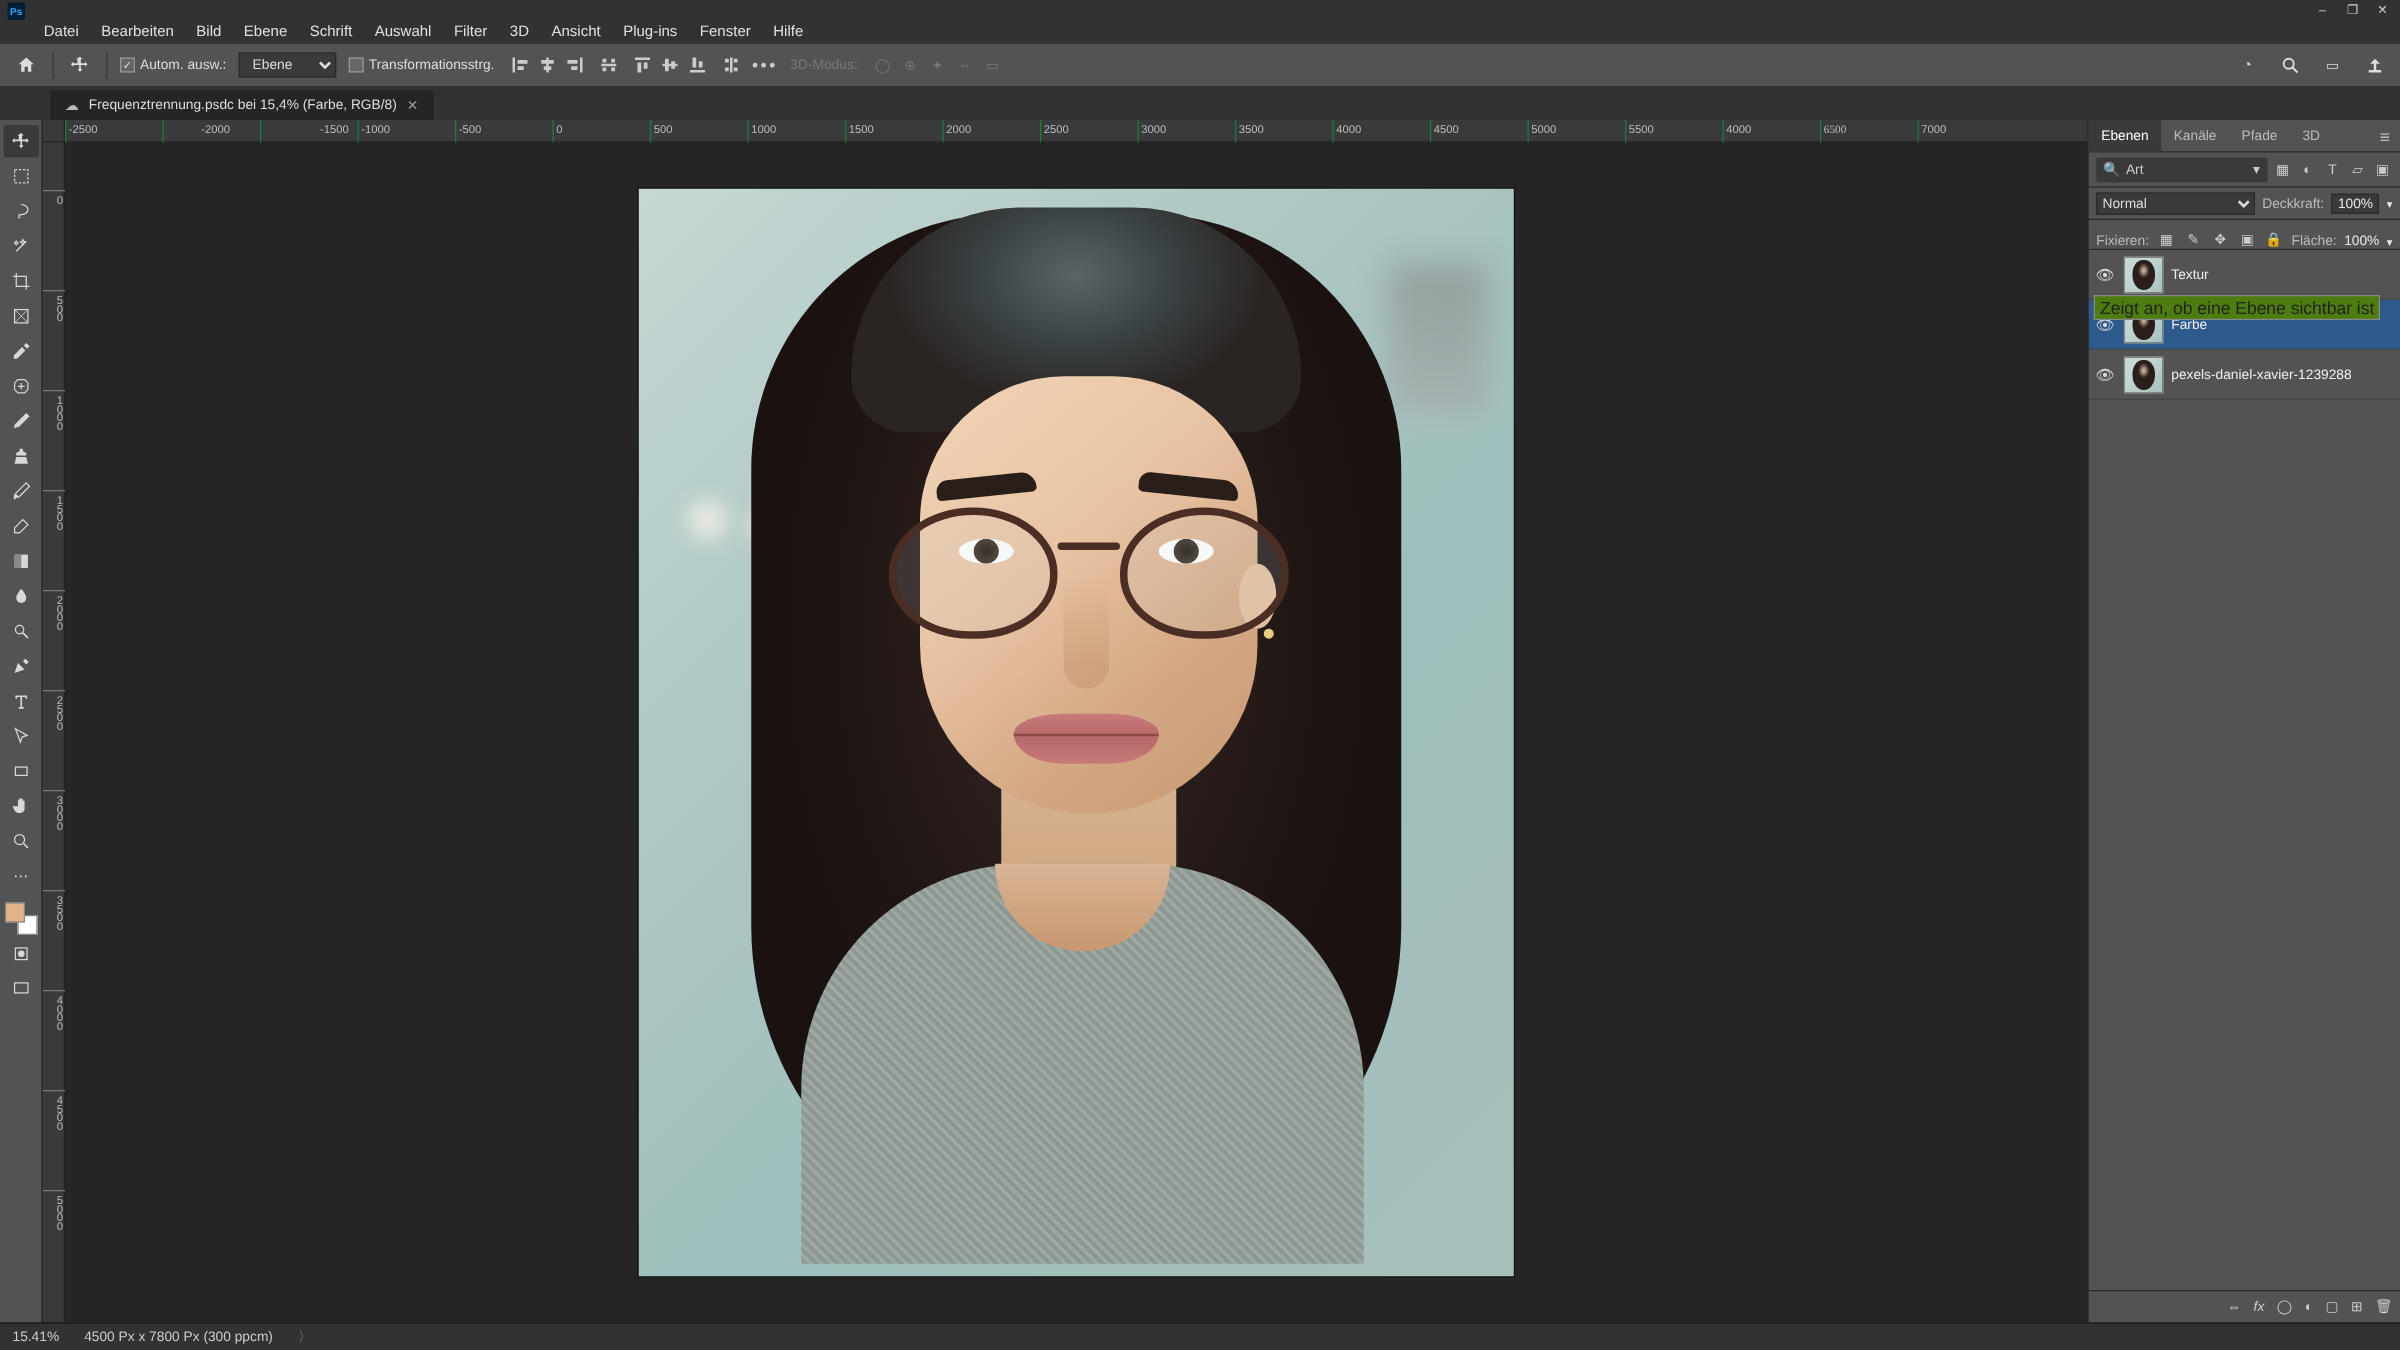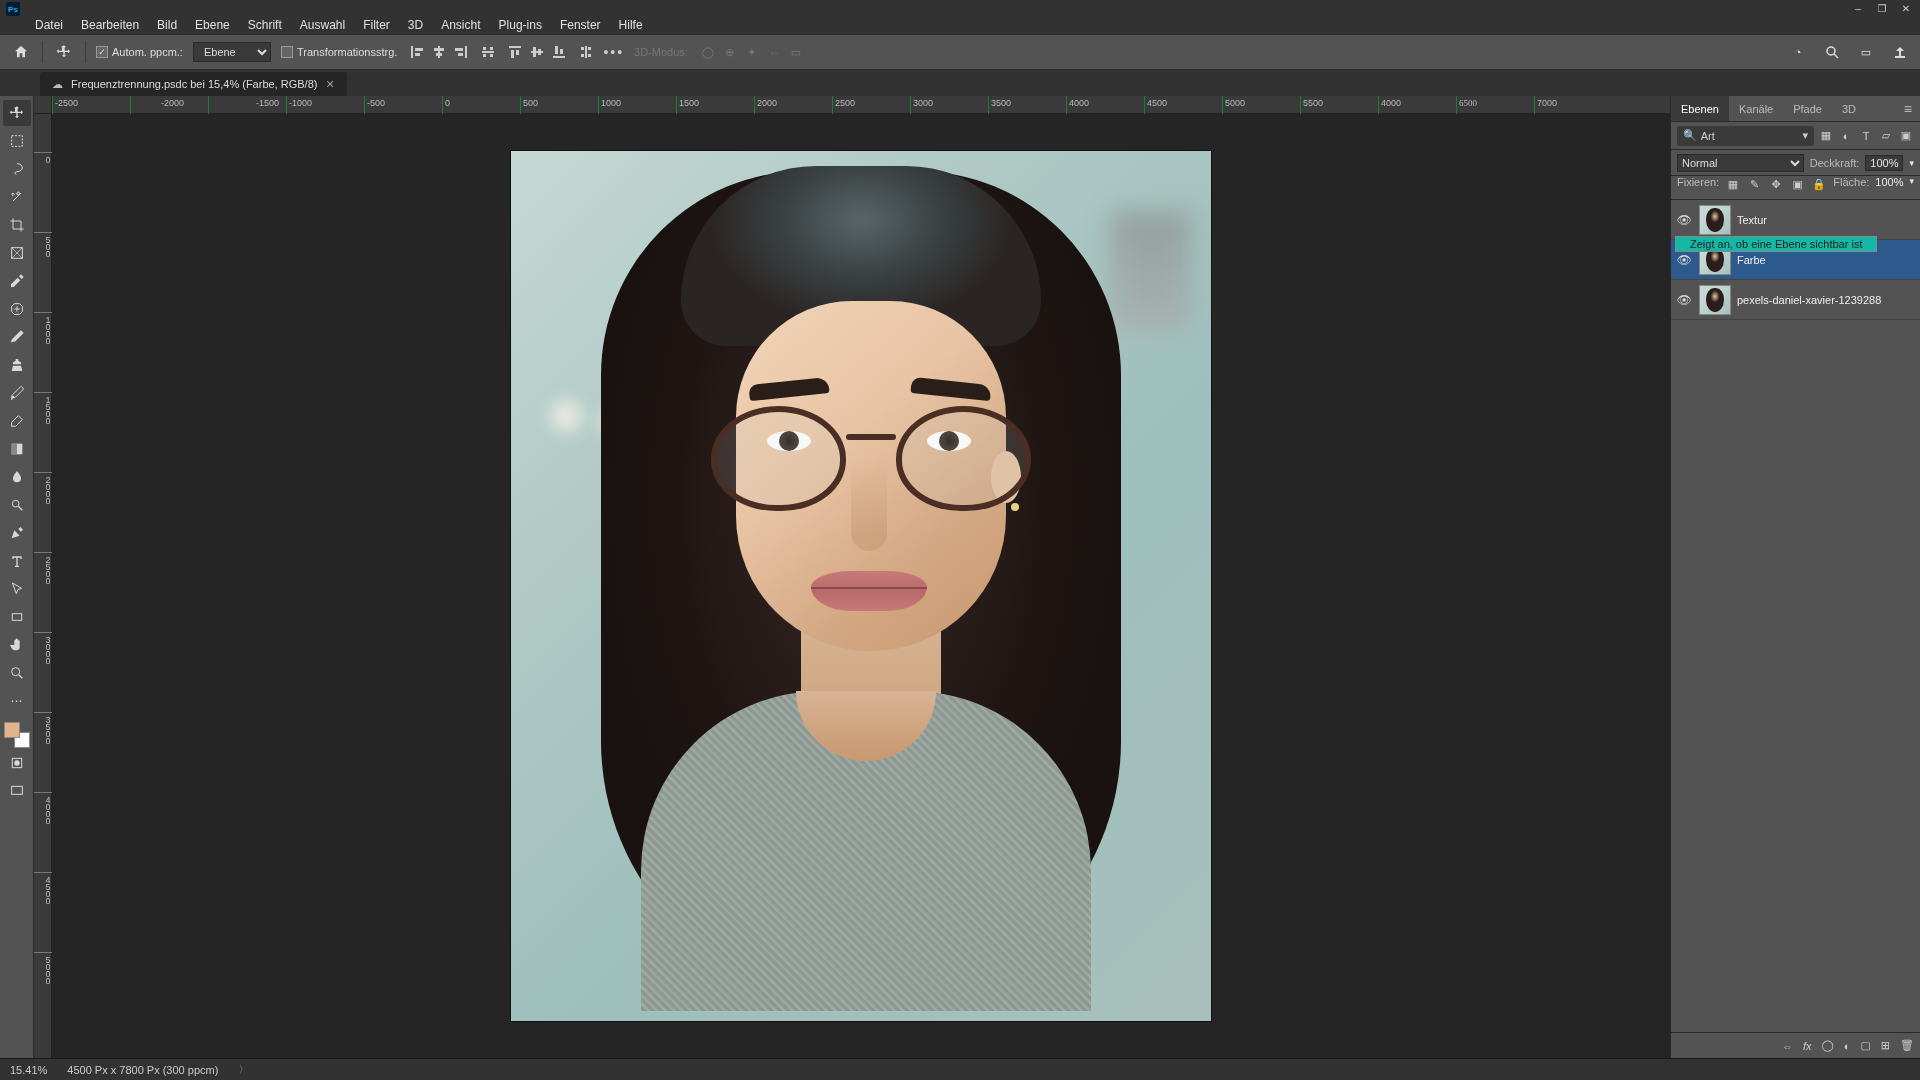--- a/index.html
+++ b/index.html
@@ -172,7 +172,7 @@
   <div class="sep"></div>
   <div class="chk">
     <span class="box">✓</span>
-    <span>Autom. ppcm.:</span>
+    <span>Autom. ausw.:</span>
   </div>
   <select><option>Ebene</option></select>
   <div class="chk">

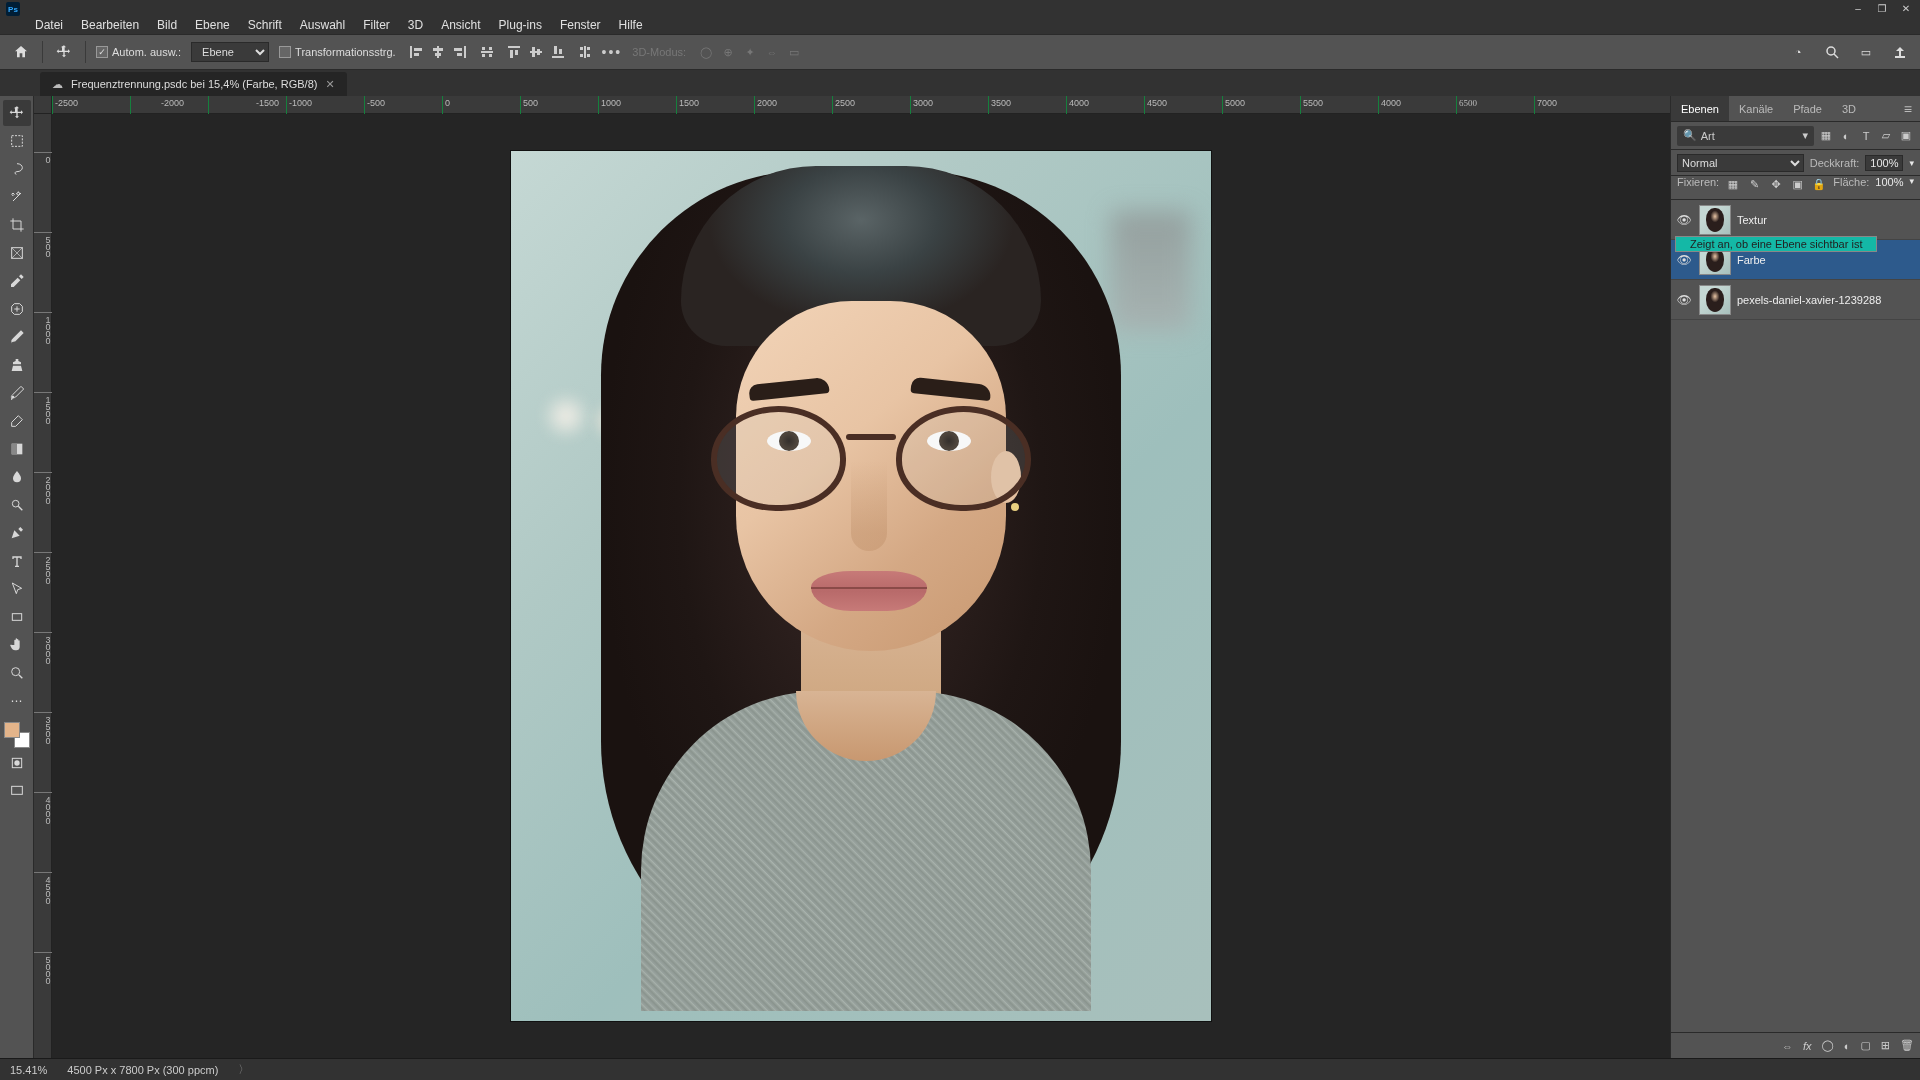--- a/index.html
+++ b/index.html
@@ -109,7 +109,7 @@
 .rp-blend .lbl { color:#bbb; }
 .rp-blend .val { background:#3a3a3a; padding:1px 4px; border:1px solid #2a2a2a; }
 
-.rp-lock { height:24px; display:flex; align-items:flex-start; padding:0 6px; gap:6px; font-size:11px; border-bottom:1px solid #2a2a2a; }
+.rp-lock { height:24px; display:flex; align-items:flex-end; padding:0 6px; gap:6px; font-size:11px; border-bottom:1px solid #2a2a2a; }
 .rp-lock .lbl { color:#bbb; }
 .rp-lock .ic { width:16px; height:16px; display:flex; align-items:center; justify-content:center; font-size:11px; color:#ccc; }
 

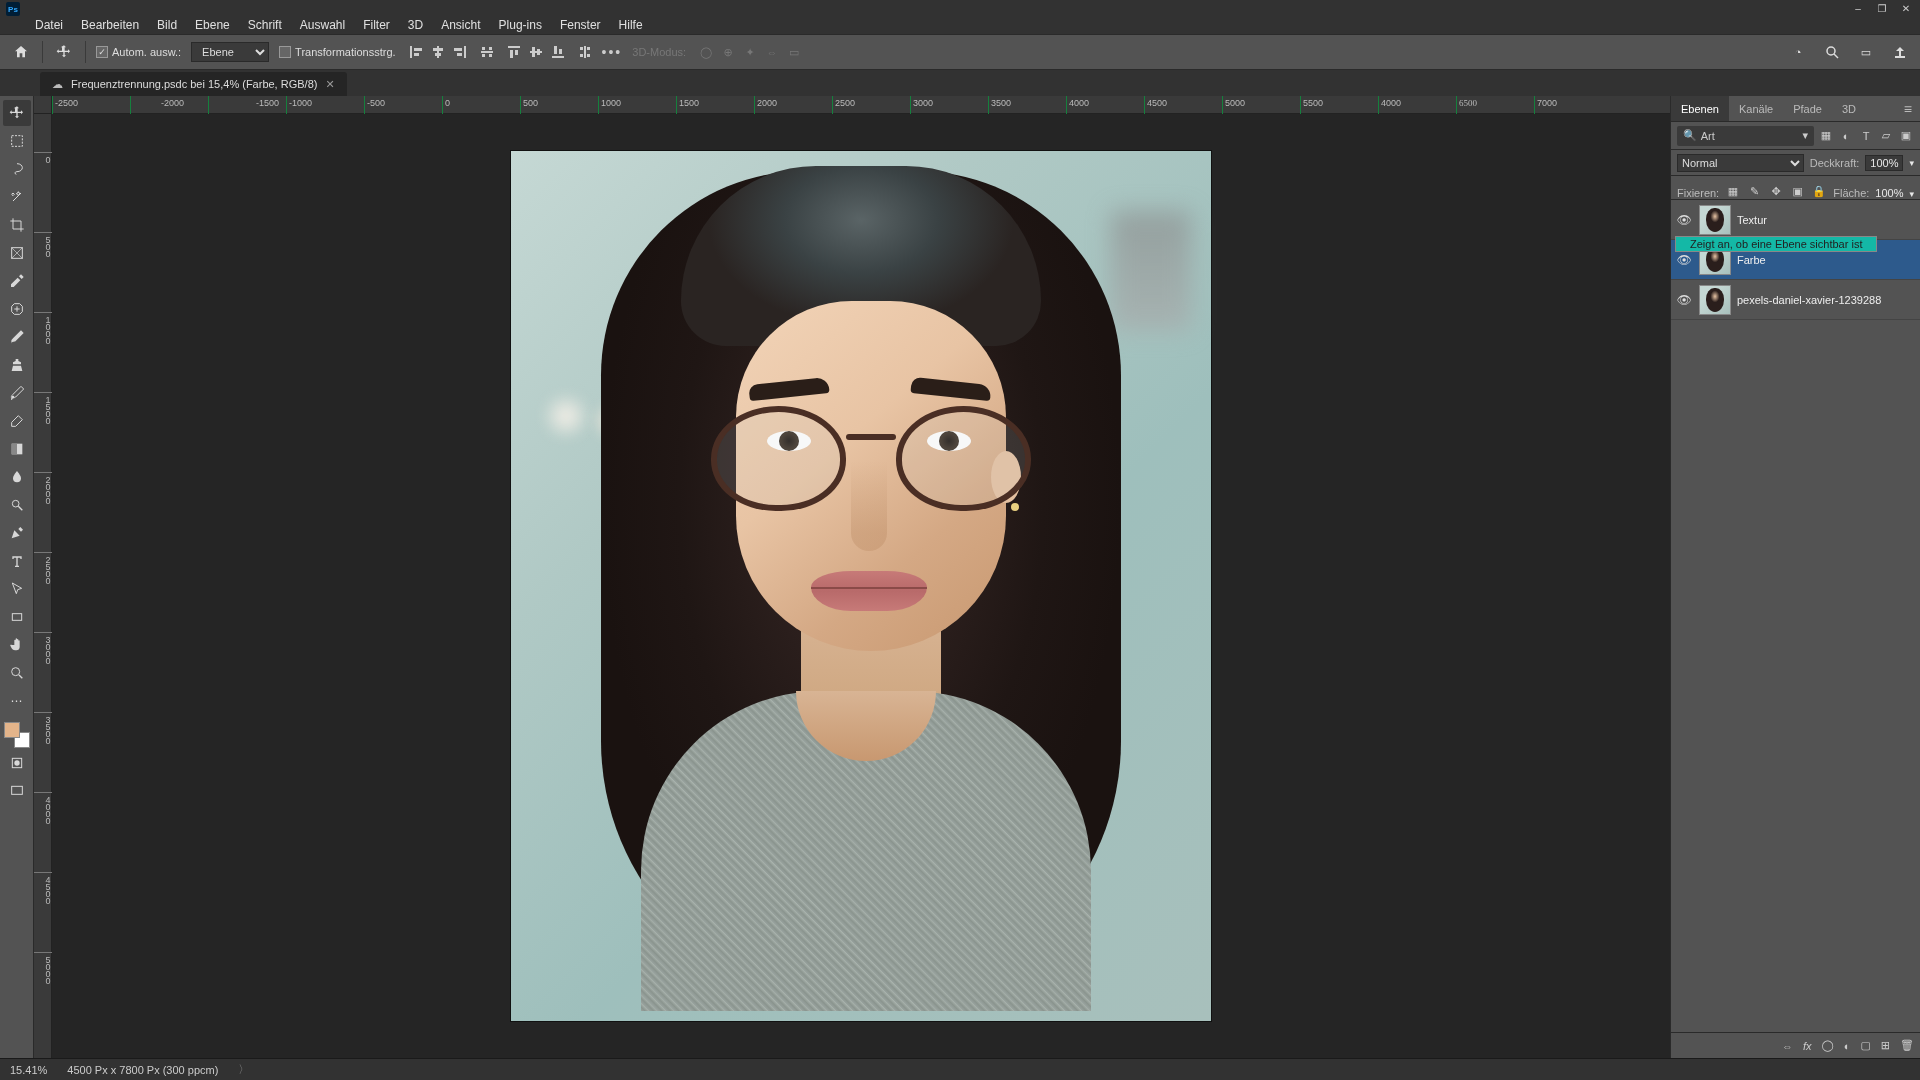--- a/index.html
+++ b/index.html
@@ -122,7 +122,7 @@
 .layer .face-th::after { content:""; position:absolute; left:20%; top:10%; width:60%; height:85%; background:radial-gradient(ellipse 50% 50% at 50% 35%,#e8c4a4 0%,#2a1e1c 50%); border-radius:46% 46% 50% 50%; }
 .layer .name { color:#eee; }
 
-.tooltip { position:absolute; left:4px; top:36px; background:#14b8a6; color:#222; border:1px solid #888; padding:1px 14px; font-size:11px; z-index:10; white-space:nowrap; }
+.tooltip { position:absolute; left:4px; top:36px; background:#4d7c0f; color:#222; border:1px solid #888; padding:1px 4px; font-size:14px; z-index:10; white-space:nowrap; }
 
 .rp-bottom { height:26px; border-top:1px solid #2a2a2a; display:flex; align-items:center; justify-content:flex-end; padding:0 6px; gap:10px; font-size:11px; color:#ccc; }
 

